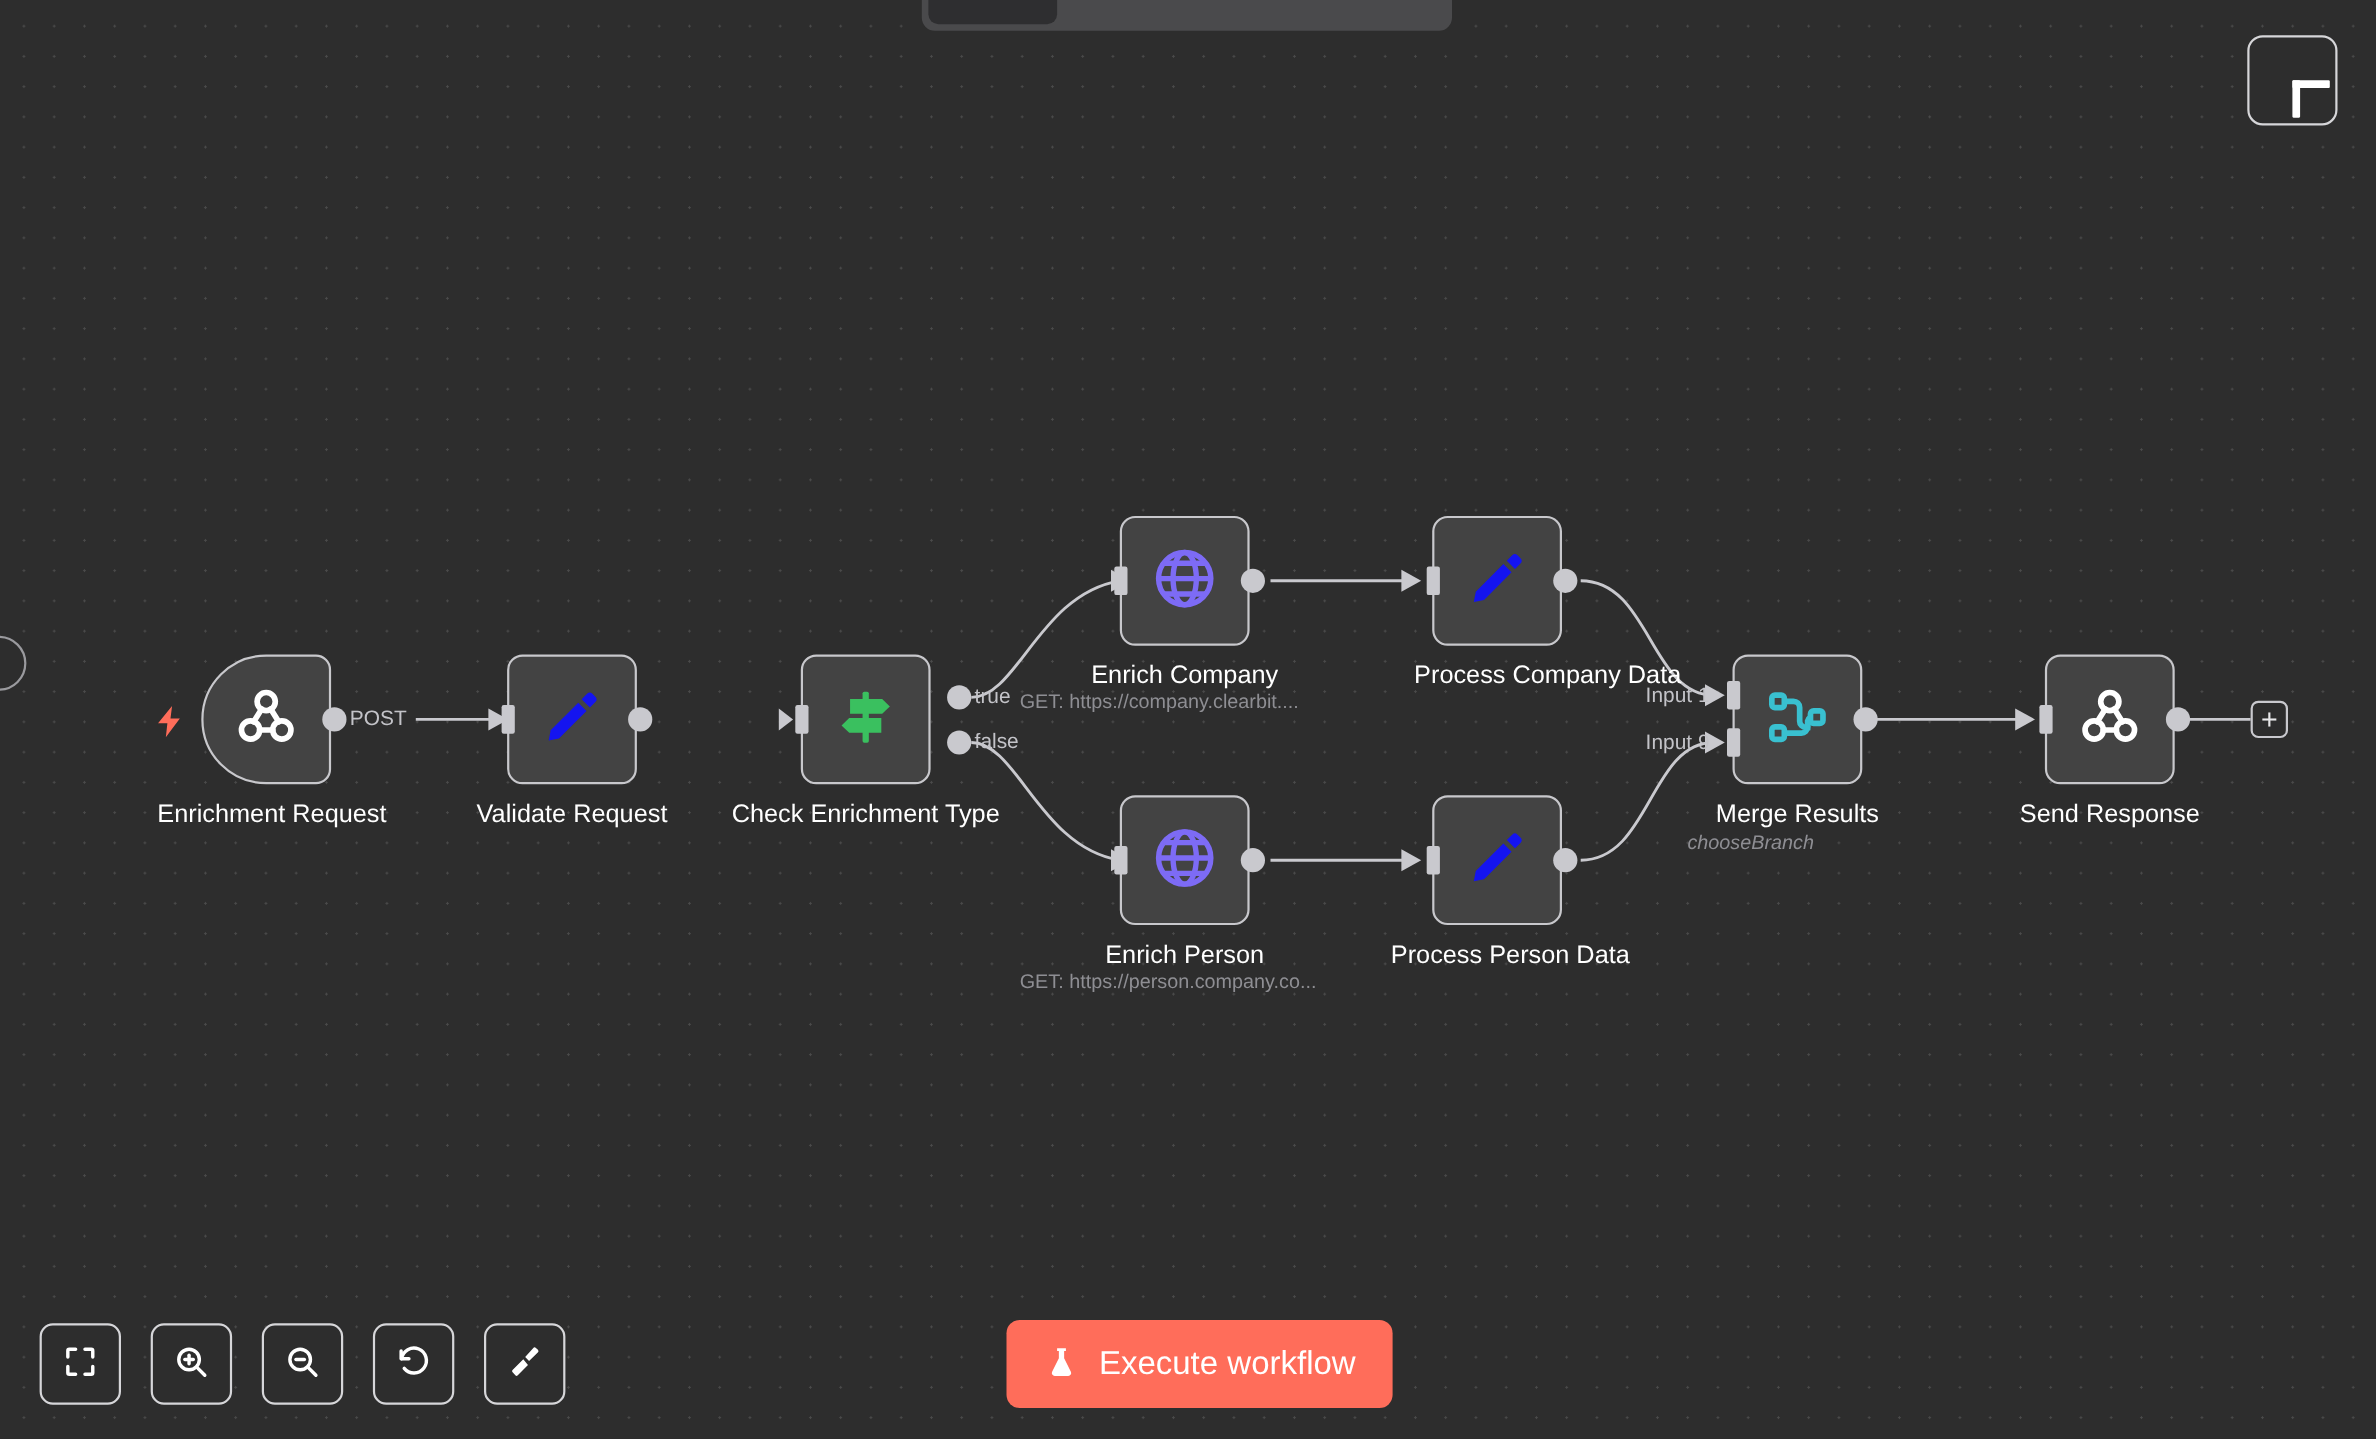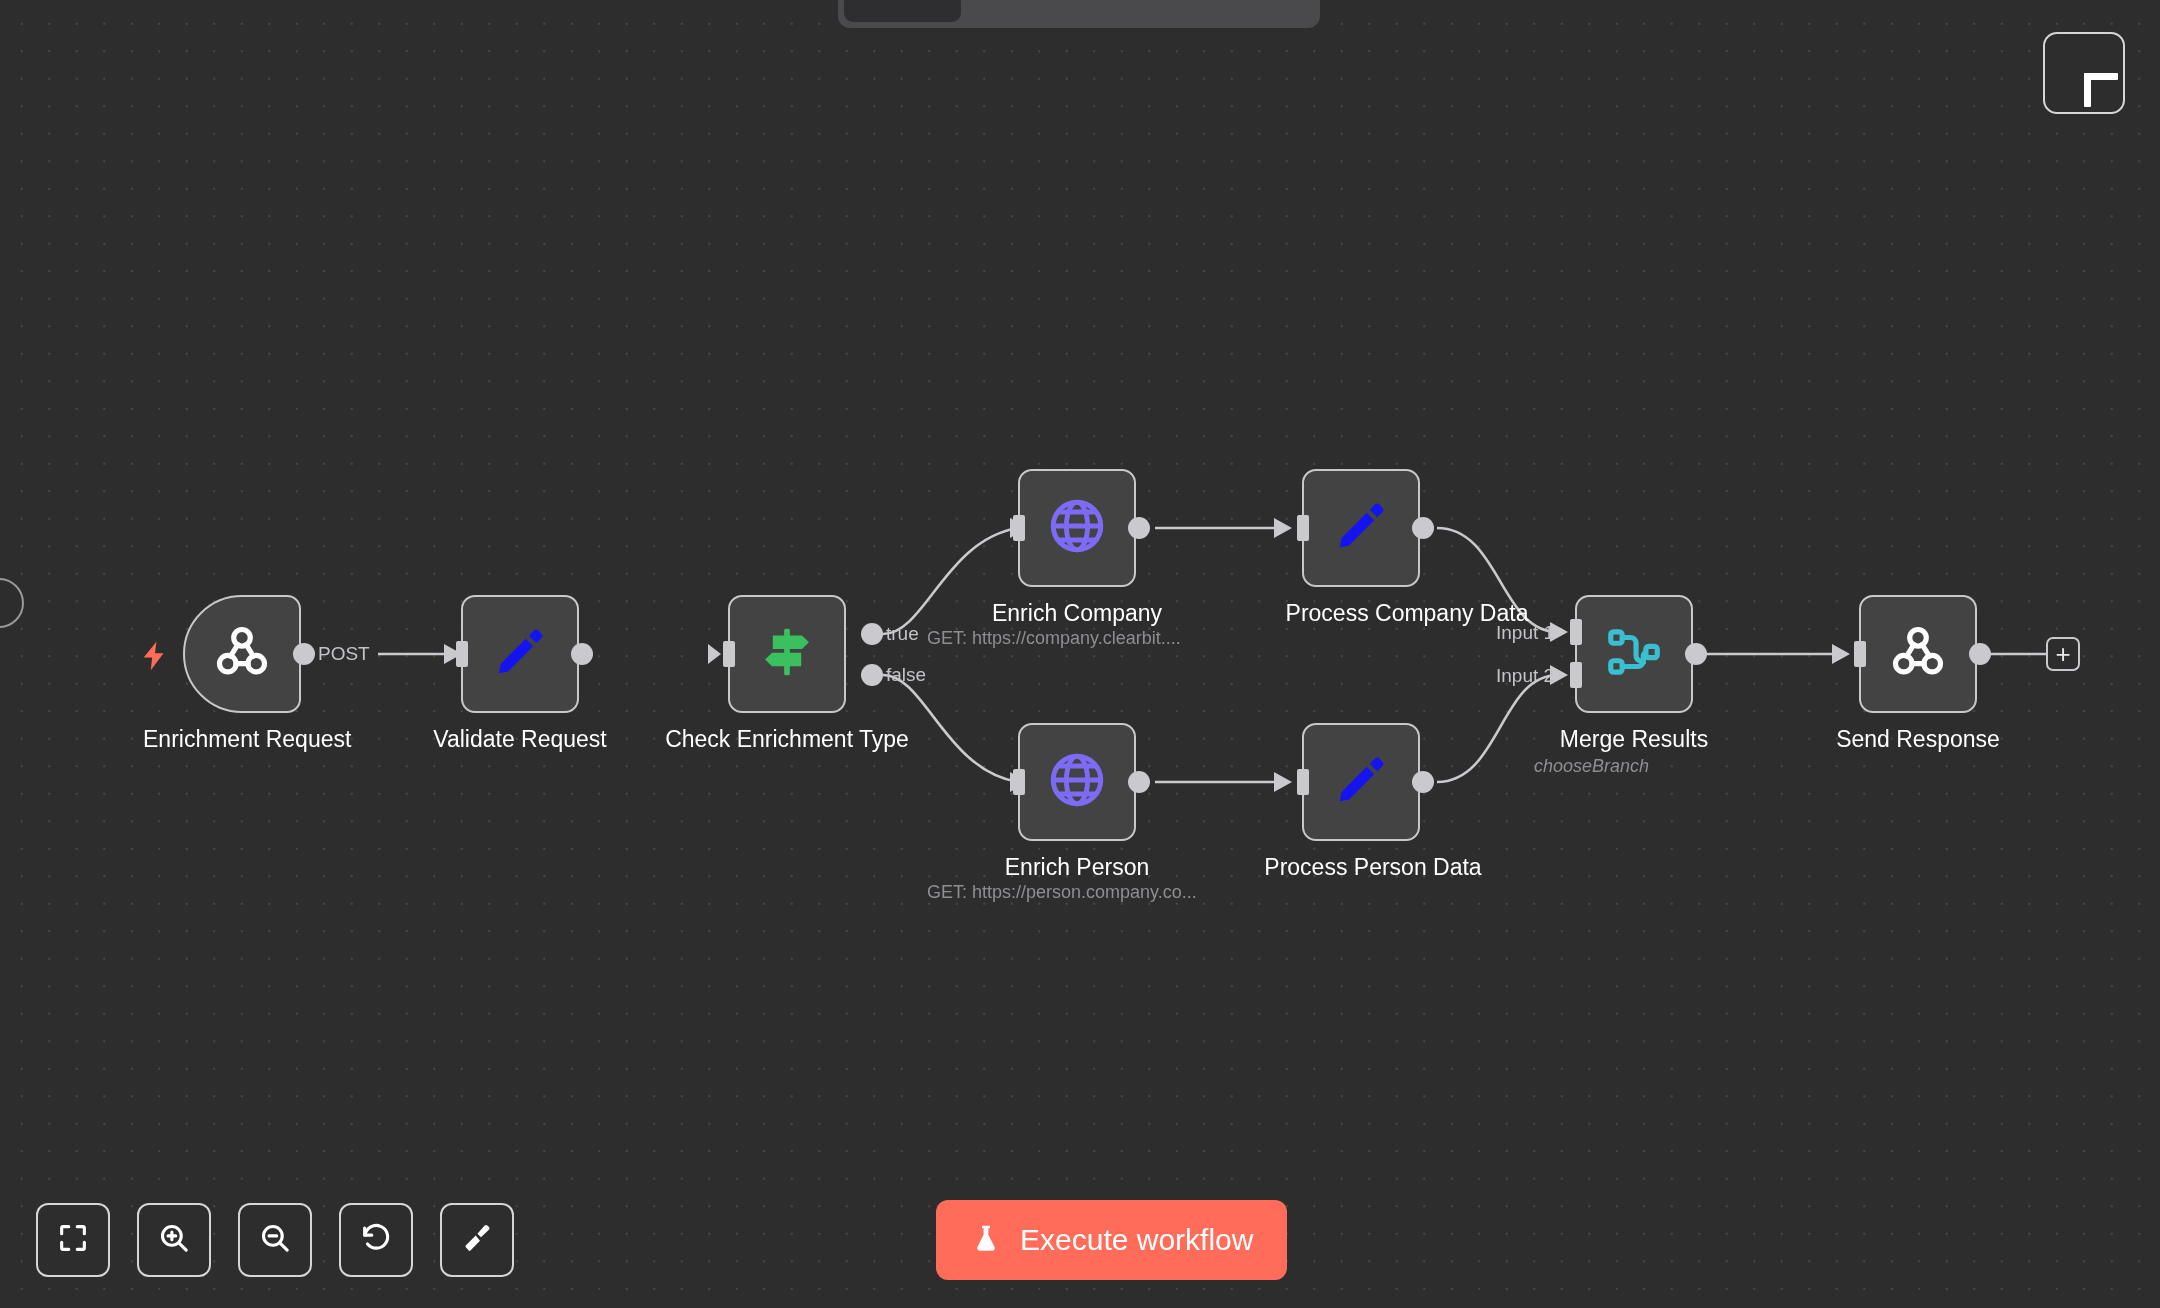--- a/index.html
+++ b/index.html
@@ -330,7 +330,7 @@
 
   <span class="conn-label" style="left:1496px; top:622px;">Input 1</span>
   <div class="in-port" style="left:1570px; top:619px;"></div>
-  <span class="conn-label" style="left:1496px; top:665px;">Input 2</span>
+  <span class="conn-label" style="left:1496px; top:665px;">Input 9</span>
   <div class="in-port" style="left:1570px; top:662px;"></div>
   <div class="node" style="left:1575px; top:595px;">
     <span>

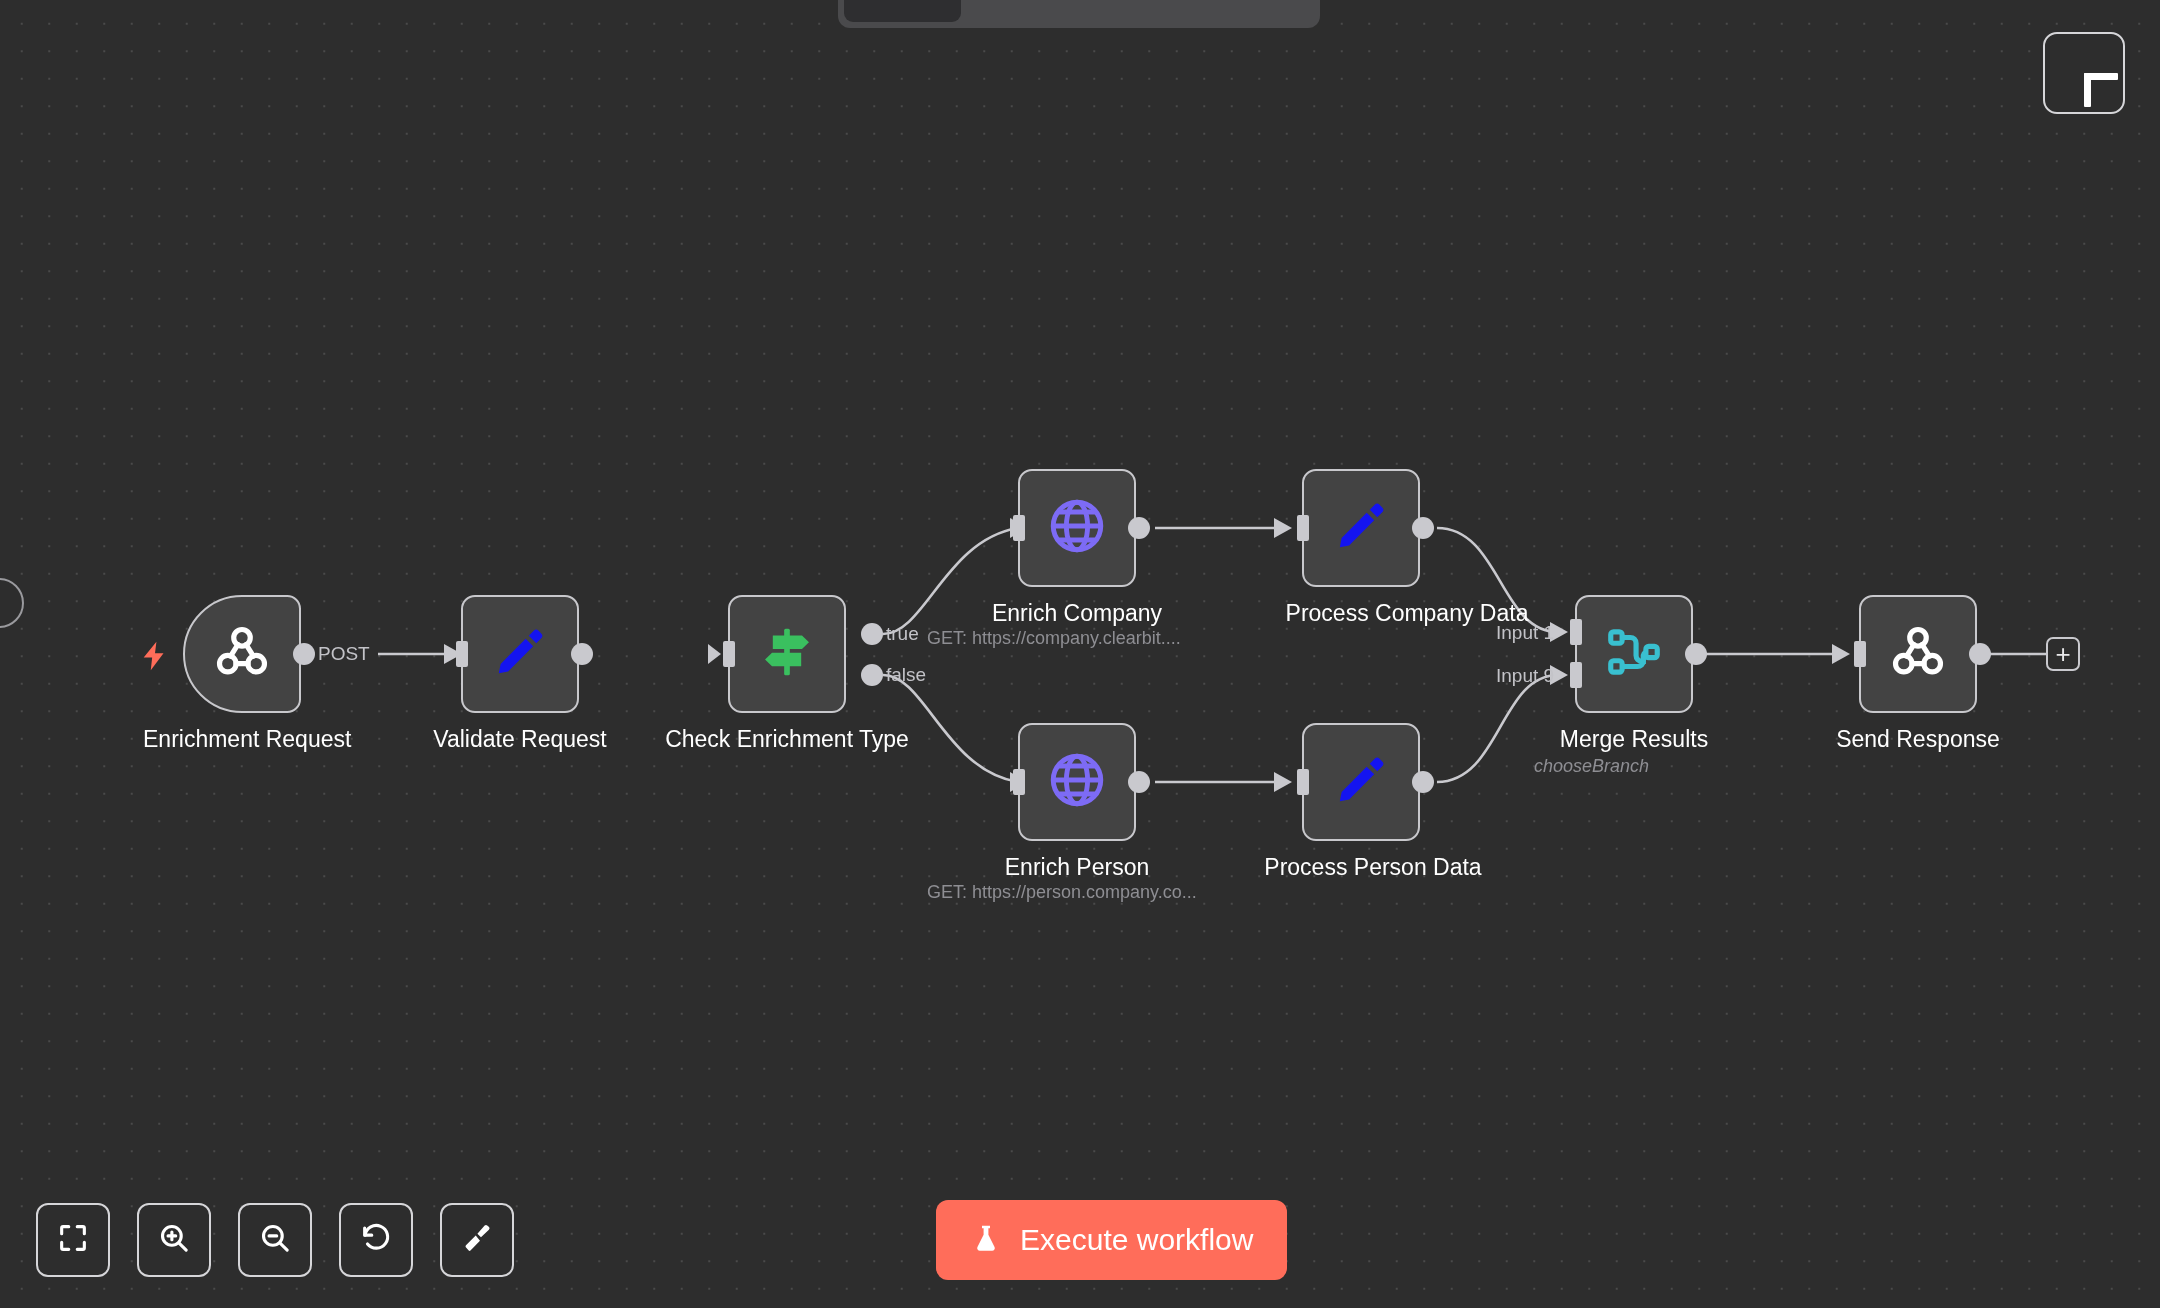--- a/index.html
+++ b/index.html
@@ -155,7 +155,7 @@
 
   
   #execute-btn {
-    position: absolute; left: 936px; top: 1200px;
+    position: absolute; left: 915px; top: 1200px;
     height: 80px; padding: 0 34px;
     background: #ff6d5a;
     border: none; border-radius: 12px;

